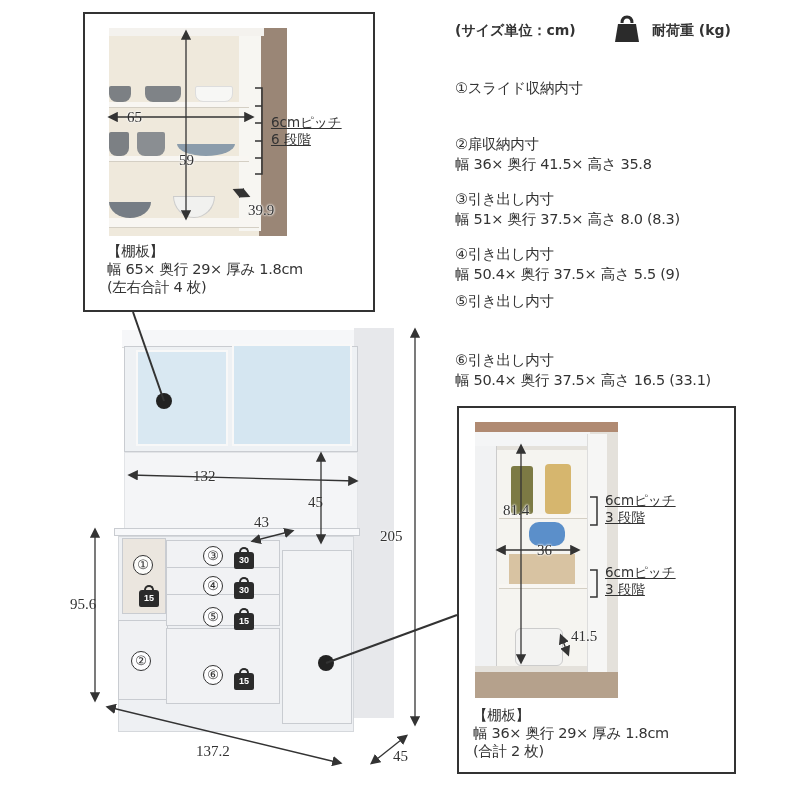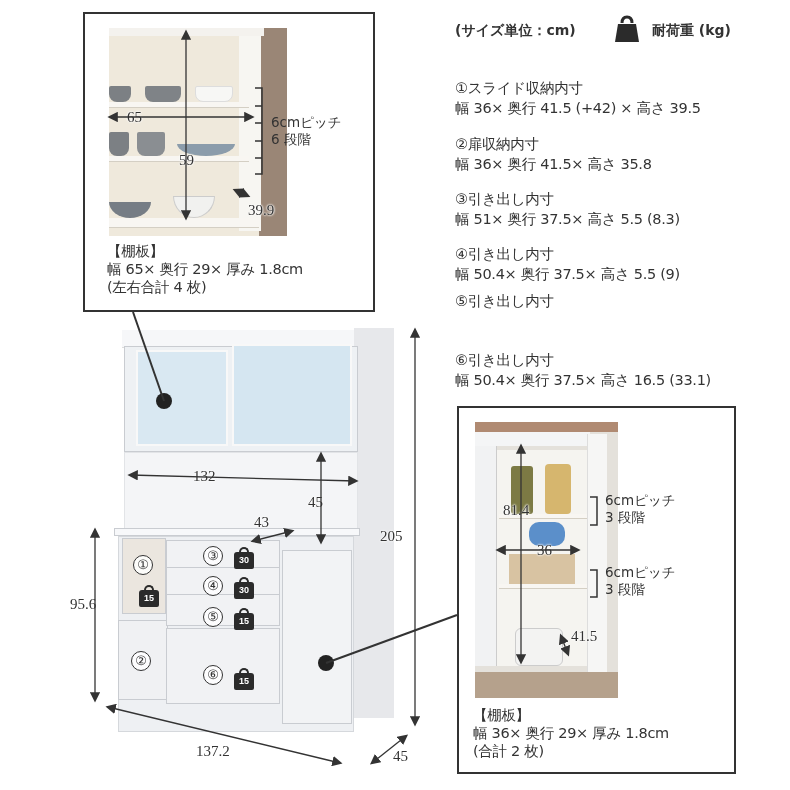--- a/index.html
+++ b/index.html
@@ -59,7 +59,6 @@
 
 <div class="abs spec" style="top:78px">
   <span class="ttl">①スライド収納内寸</span>
-  <span class="val">幅 36× 奥行 41.5 (+42) × 高さ 39.5</span>
 </div>
 <div class="abs spec" style="top:134px">
   <span class="ttl">②扉収納内寸</span>

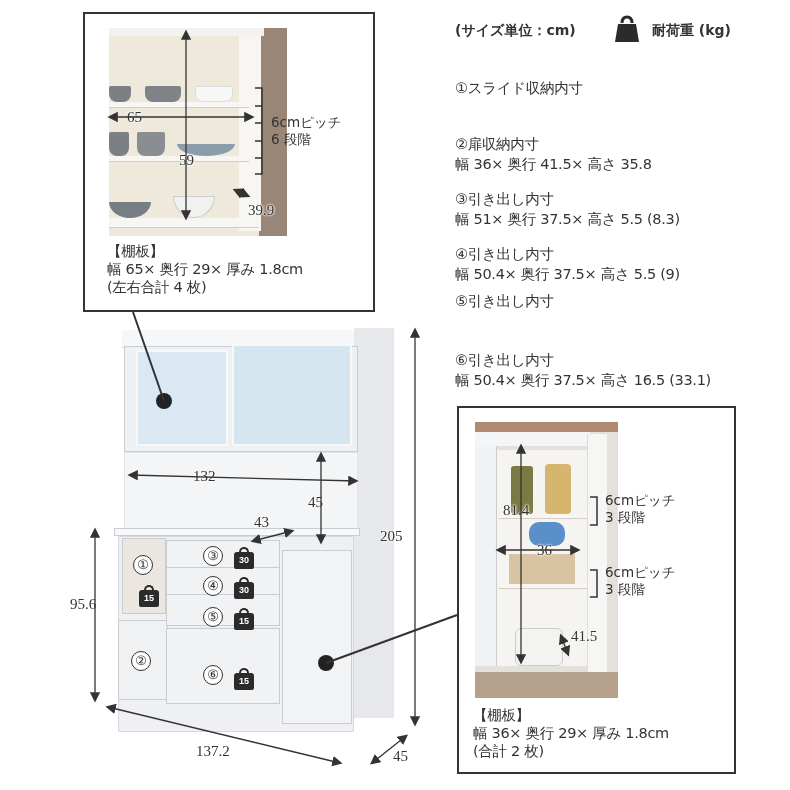--- a/index.html
+++ b/index.html
@@ -31,7 +31,7 @@
   .bowl { position: absolute; border-radius: 0 0 50% 50% / 0 0 100% 100%; }
 
   .dim-text { position: absolute; font-size: 15px; color: #333; font-family: Liberation Serif, serif; text-shadow: 0 0 2px #fff, 0 0 2px #fff, 0 0 3px #fff; white-space: nowrap; }
-  .note { position: absolute; font-size: 13.5px; line-height: 17px; color: #333; white-space: nowrap; }
+  .note { position: absolute; font-size: 13.5px; line-height: 17px; color: #333; white-space: nowrap; text-decoration: underline; }
 
   .box-caption { position: absolute; font-size: 14.5px; line-height: 18px; color: #333; white-space: nowrap; letter-spacing: -0.3px; }
 

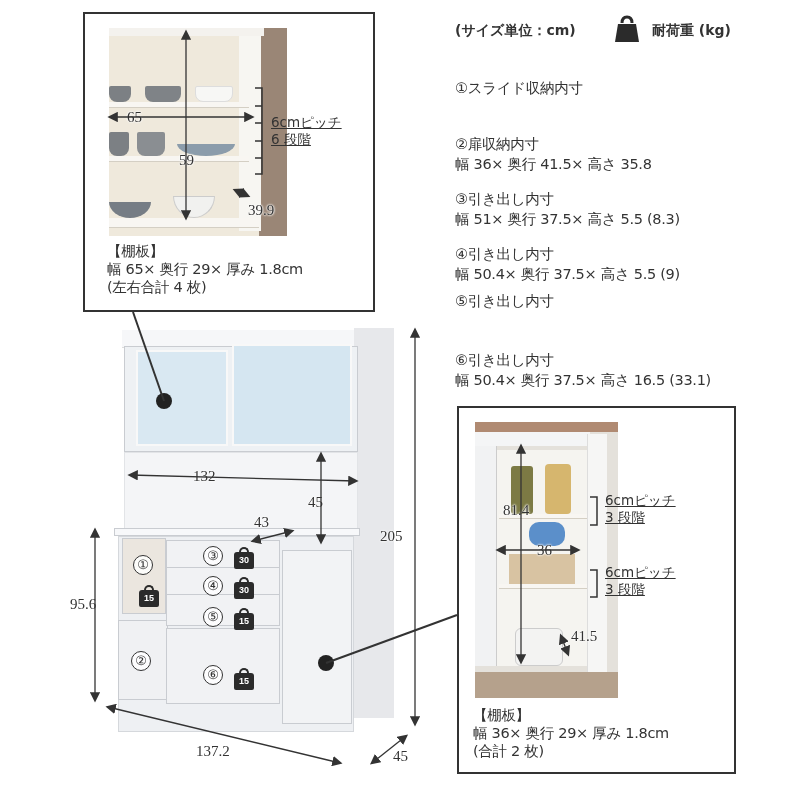--- a/index.html
+++ b/index.html
@@ -66,7 +66,7 @@
 </div>
 <div class="abs spec" style="top:189px">
   <span class="ttl">③引き出し内寸</span>
-  <span class="val">幅 51× 奥行 37.5× 高さ 5.5 (8.3)</span>
+  <span class="val">幅 51× 奥行 37.5× 高さ 8.0 (8.3)</span>
 </div>
 <div class="abs spec" style="top:244px">
   <span class="ttl">④引き出し内寸</span>

